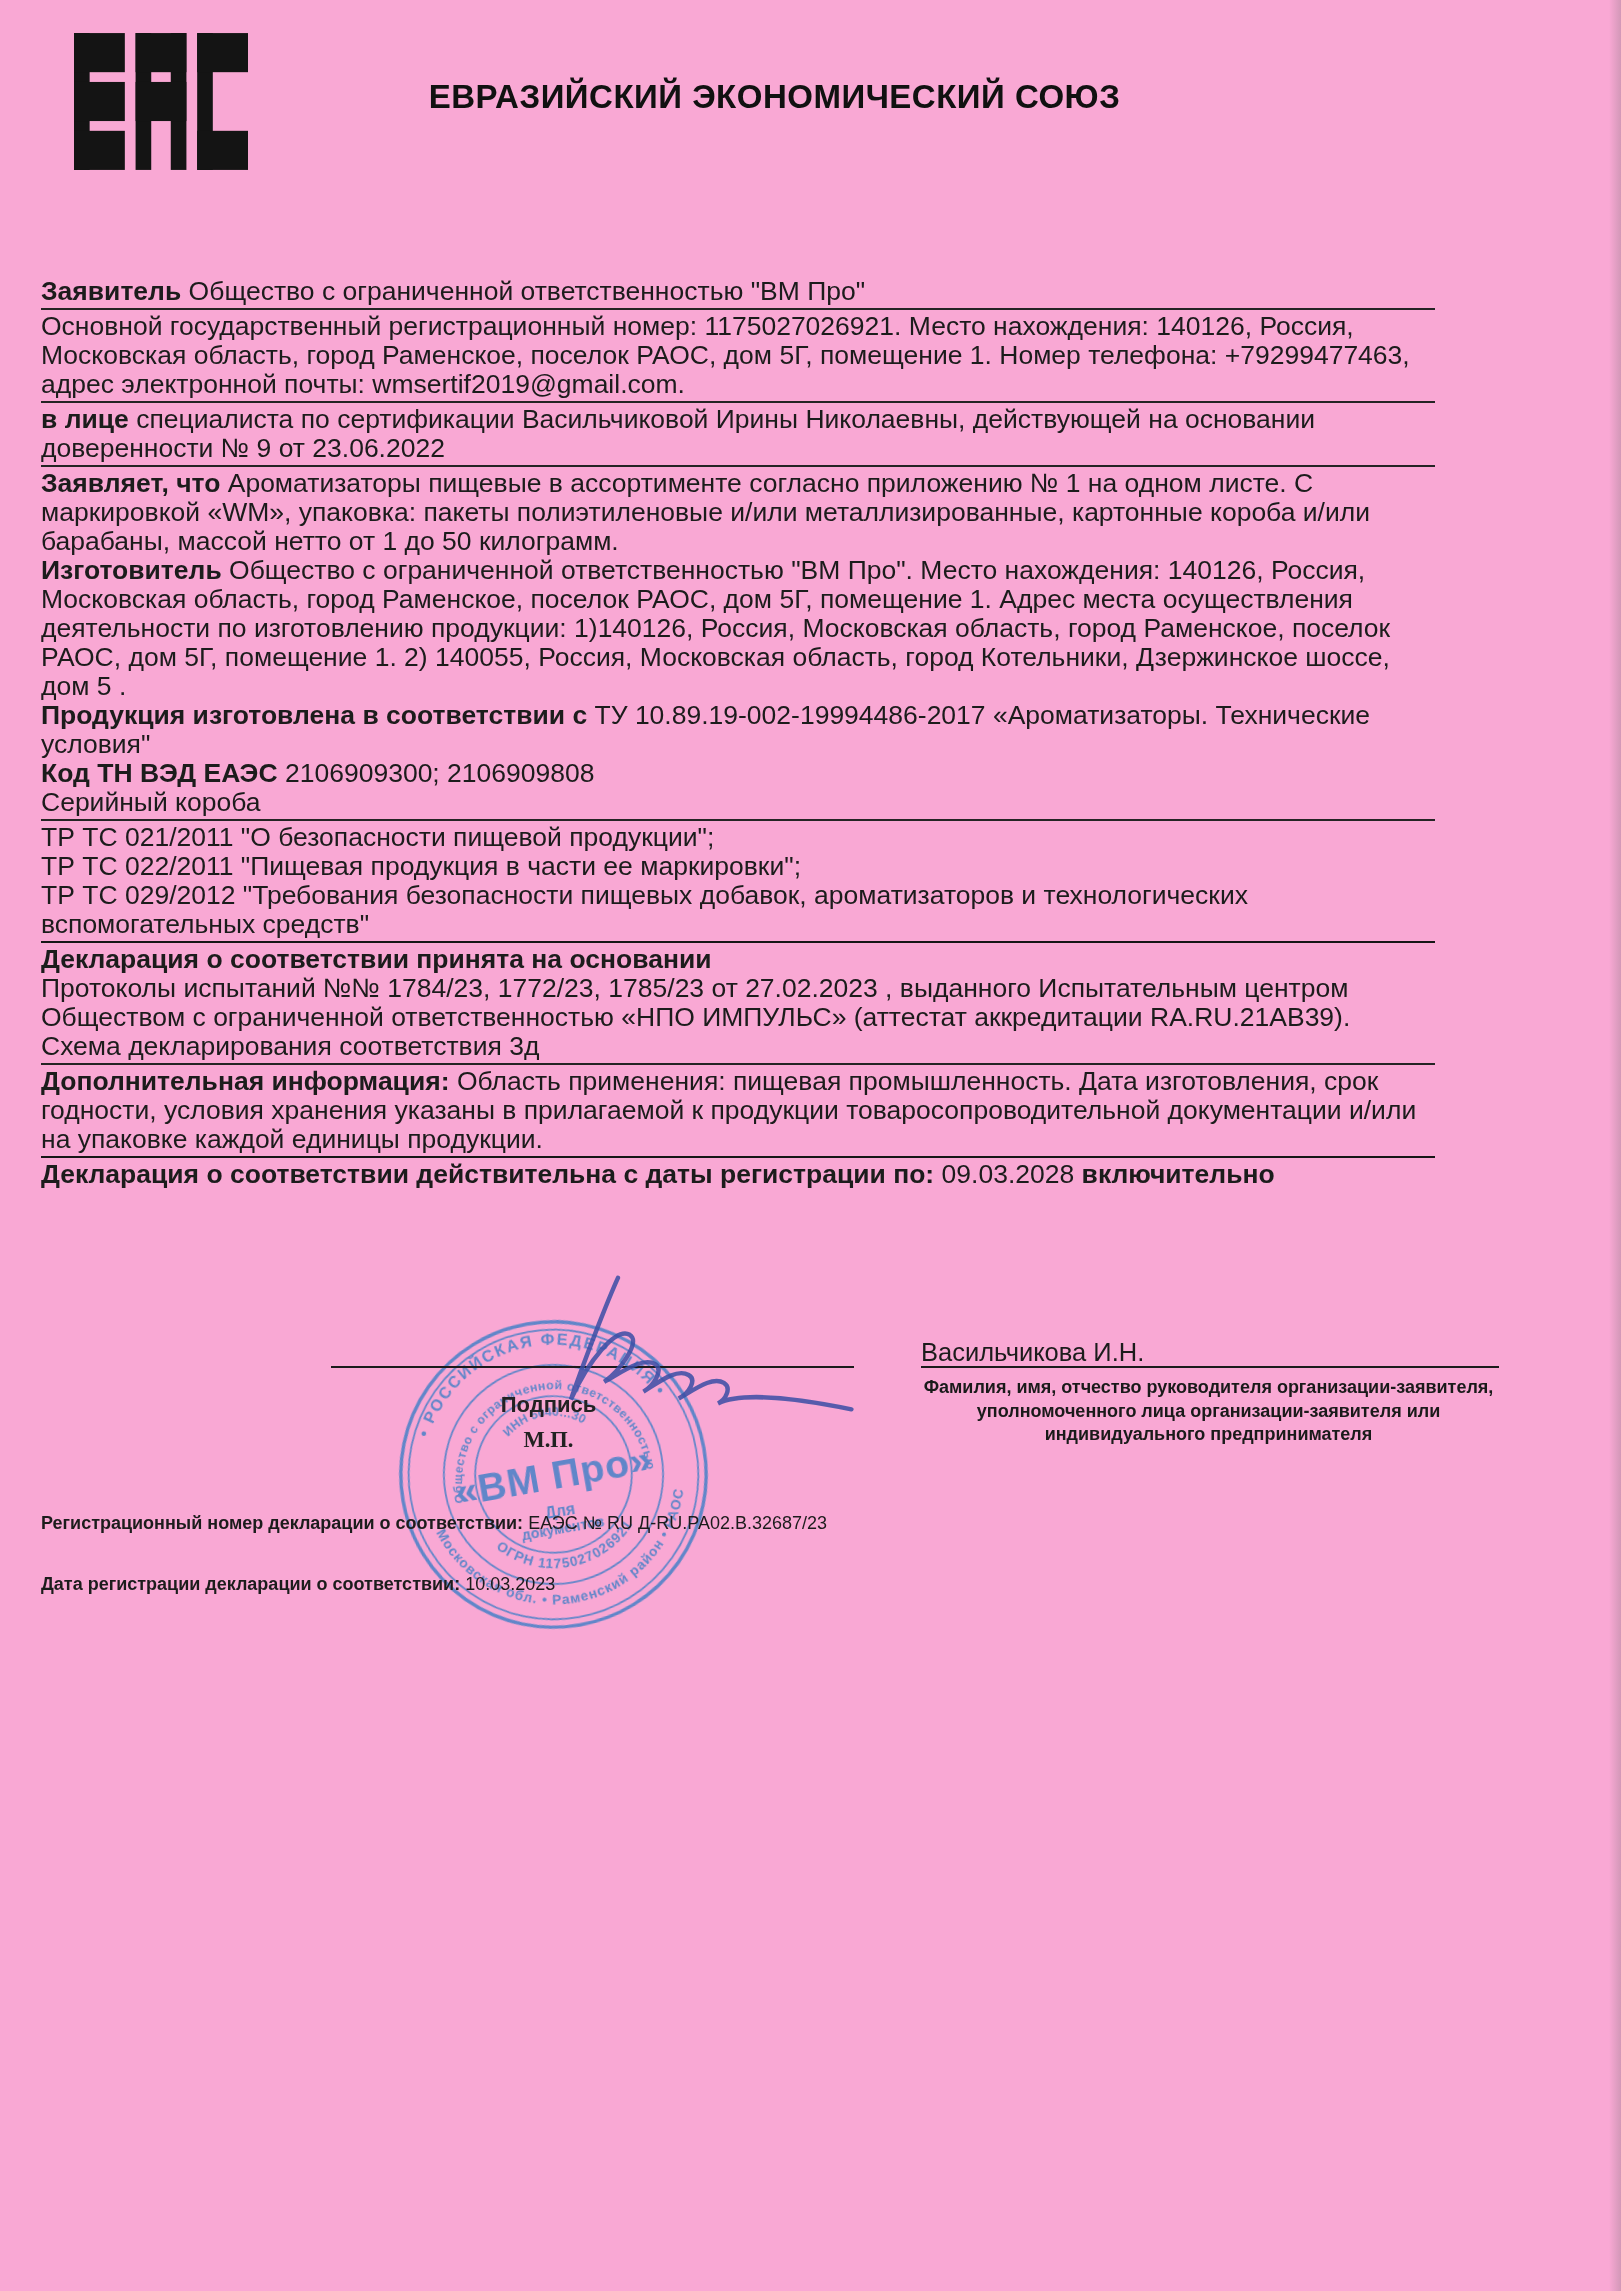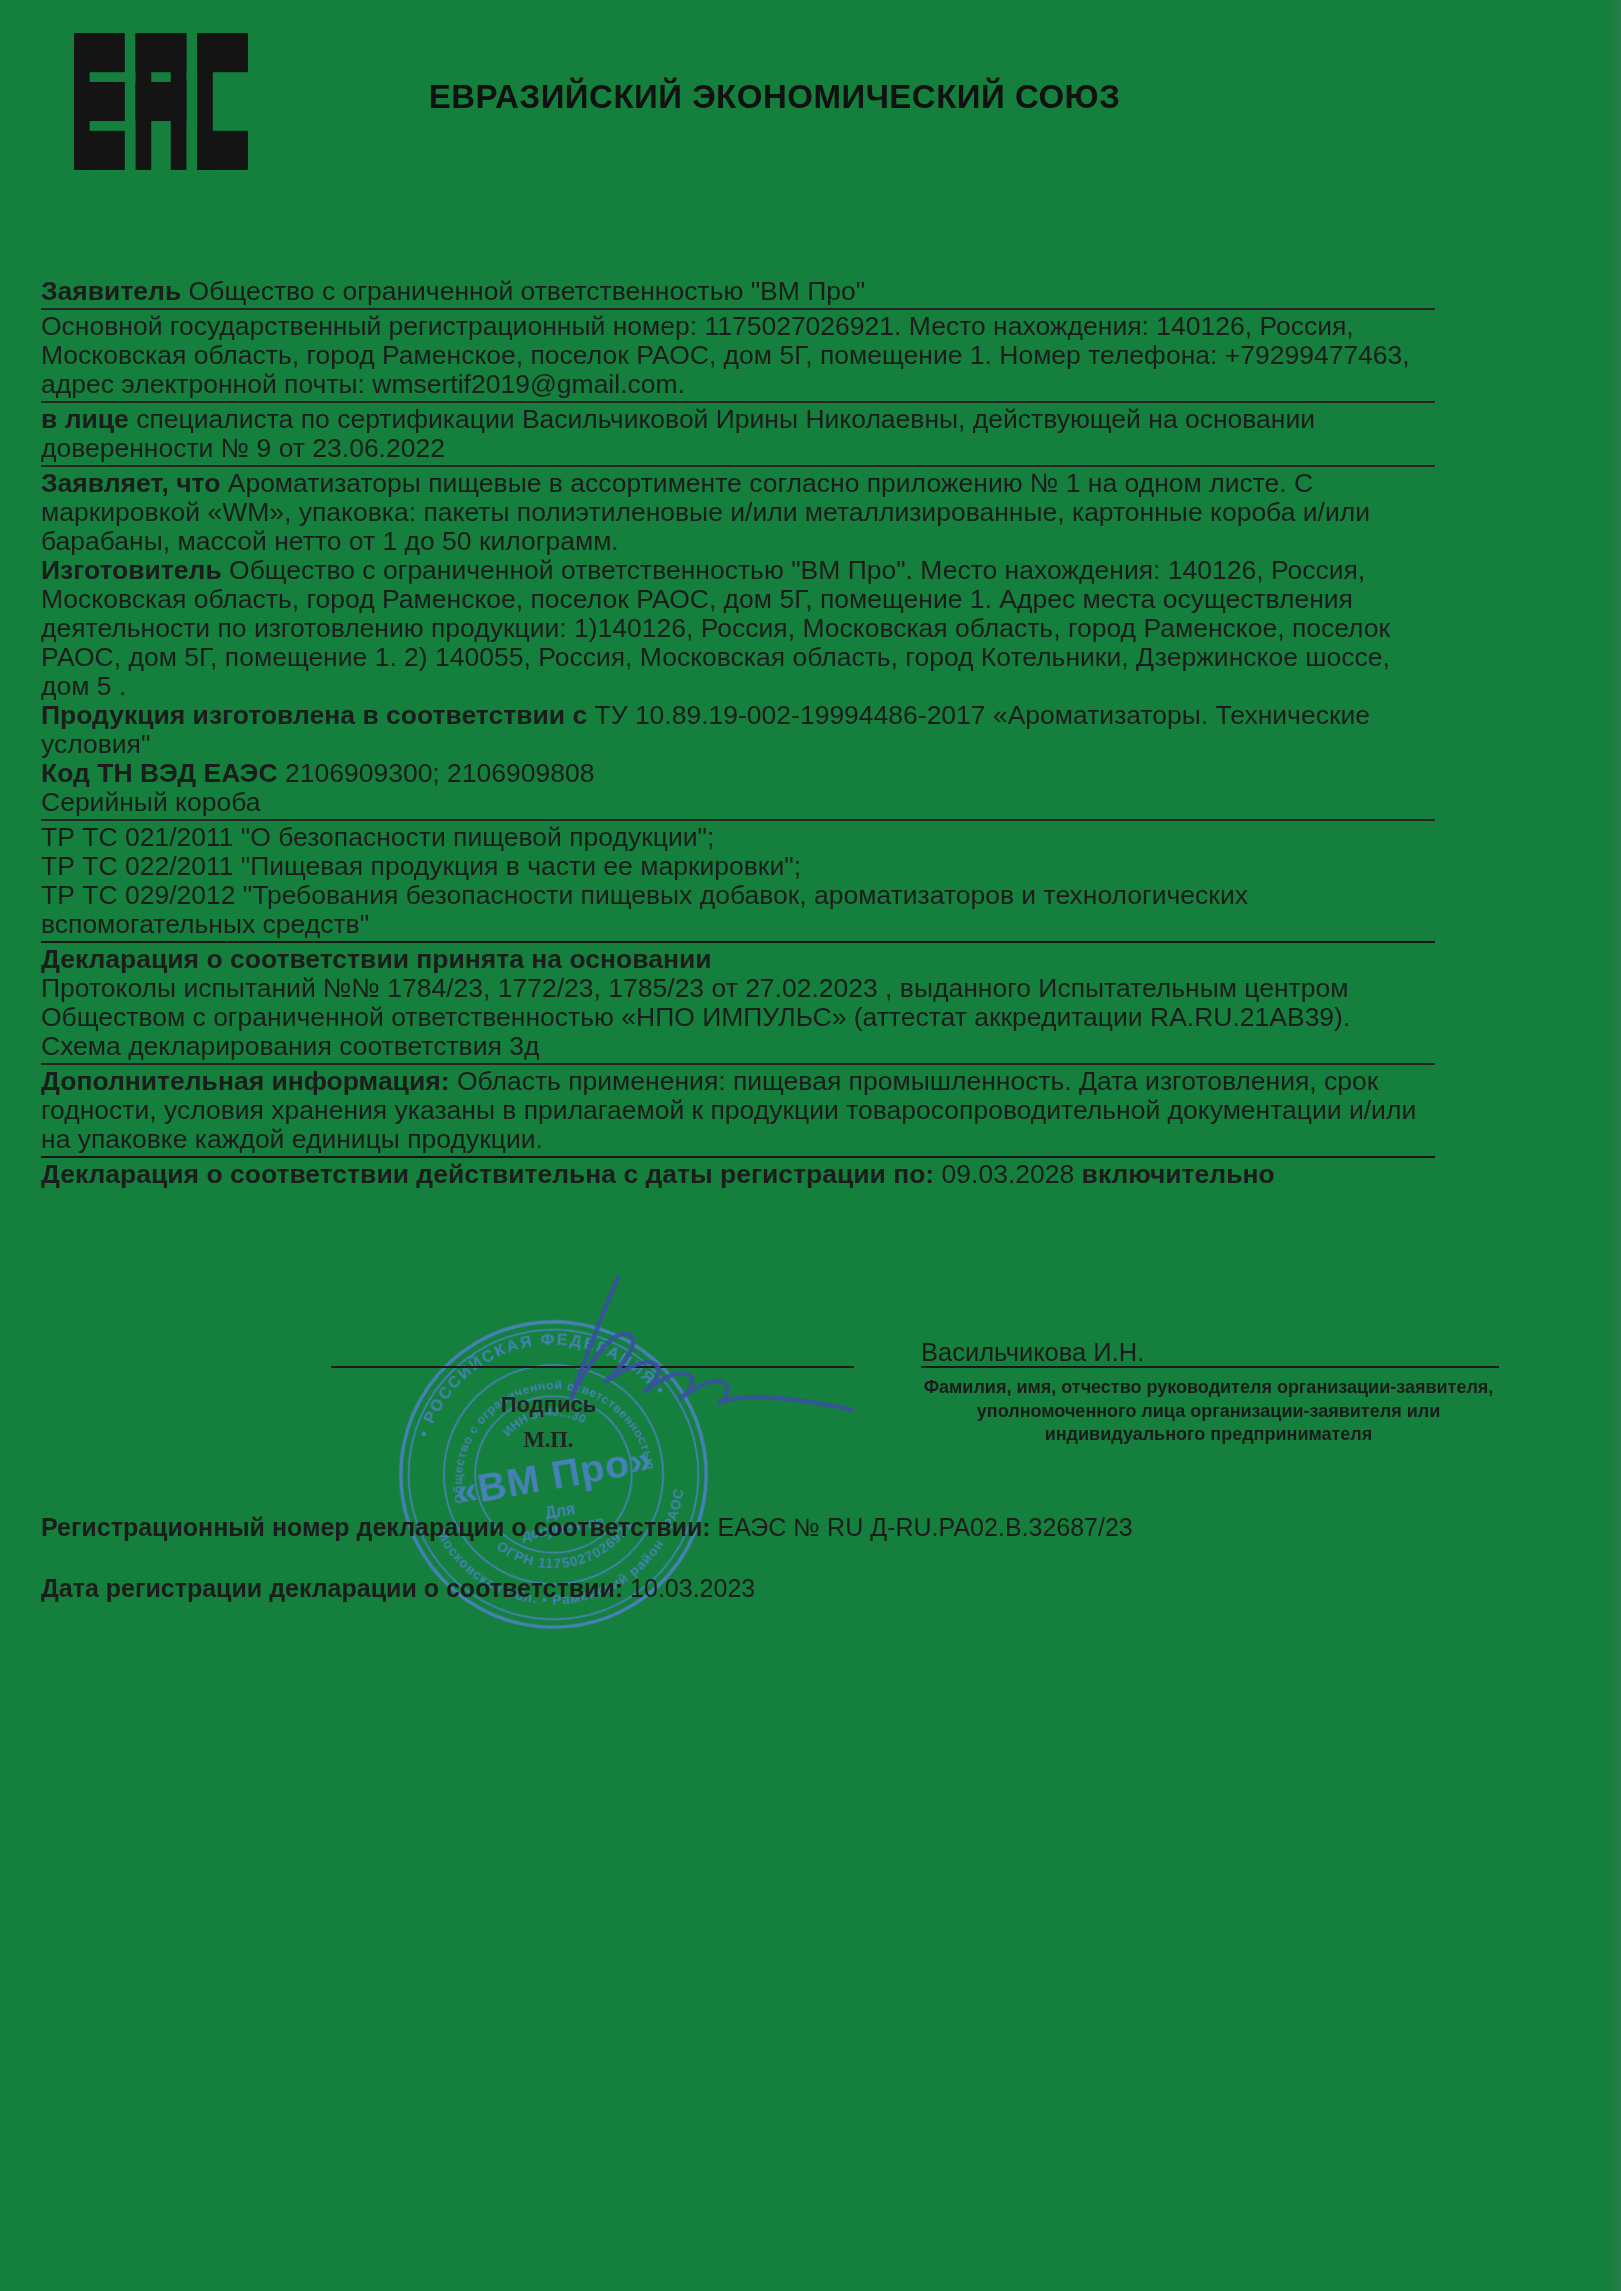--- a/index.html
+++ b/index.html
@@ -5,7 +5,7 @@
   html,body{margin:0;padding:0;background:#e8e8e8;}
   .page{
     position:relative;width:1621px;height:2292px;margin:0 auto;
-    background:#15803d;overflow:hidden;
+    background:#f9a8d4;overflow:hidden;
     font-family:"Liberation Sans", sans-serif;color:#1c1c1c;
   }
   .edge-shadow{position:absolute;right:0;top:0;width:11.8px;height:100%;

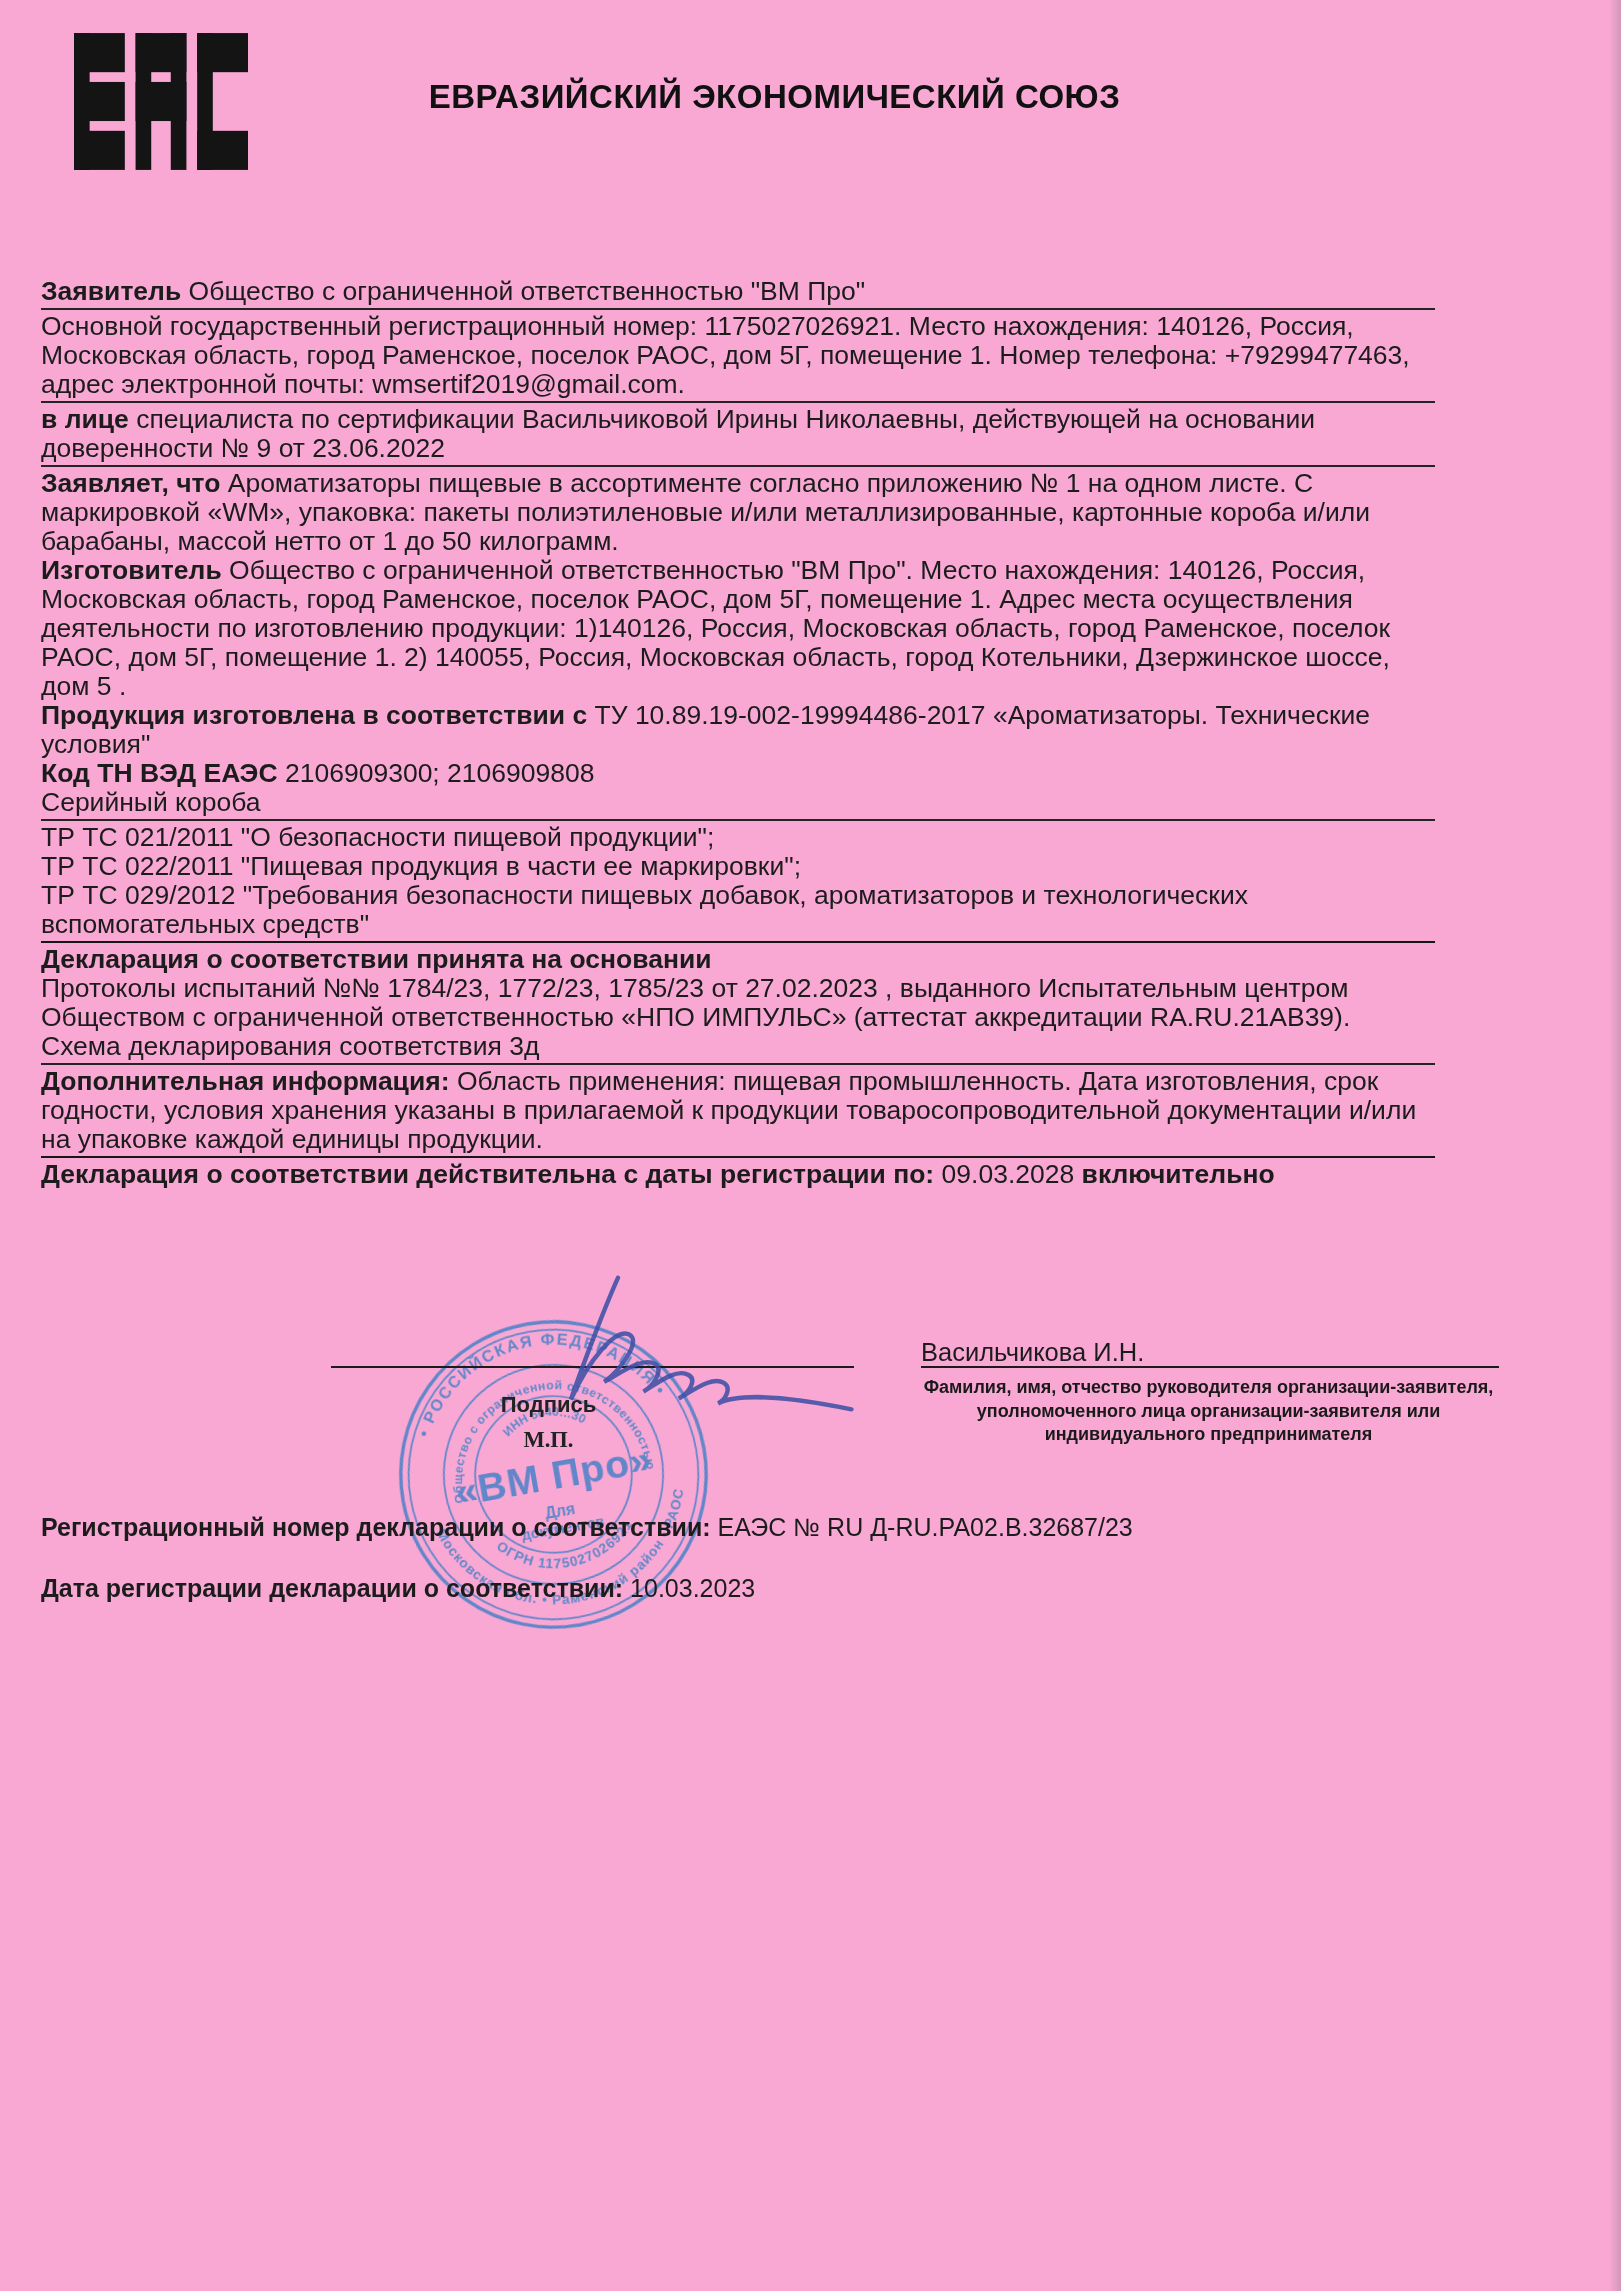--- a/index.html
+++ b/index.html
@@ -35,7 +35,7 @@
   
   .stamp{position:absolute;left:392px;top:1313px;width:323px;height:323px;z-index:0;}
   .signature{position:absolute;left:461px;top:1266px;width:412px;height:165px;z-index:2;}
-  .regrow{position:absolute;left:41px;width:1394px;font-size:25px;z-index:3;}
+  .regrow{position:absolute;left:41px;width:1394px;font-size:18px;z-index:3;}
   .row1{top:1513px;}
   .row2{top:1574px;}
   .bodytext, .sig-name, .sig-caption, .lbl-podpis, .lbl-mp{z-index:3;}

